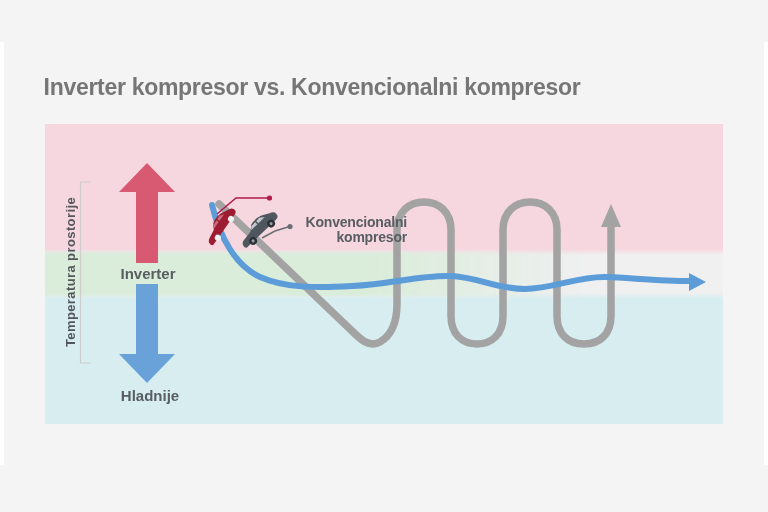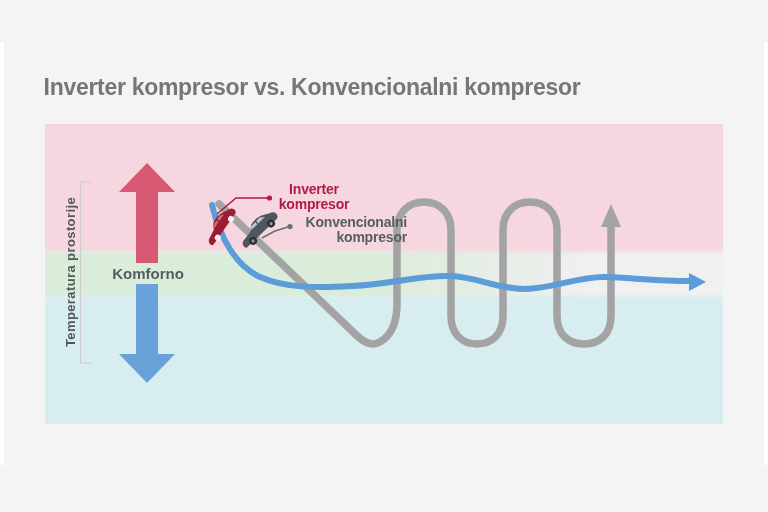--- a/index.html
+++ b/index.html
@@ -110,7 +110,6 @@
   </svg>
 
   <div class="lbl lbl-komforno">Komforno</div>
-  <div class="lbl lbl-inverter">Inverter kompresor</div>
   <div class="lbl lbl-konv">Konvencionalni kompresor</div>
 </div>
 

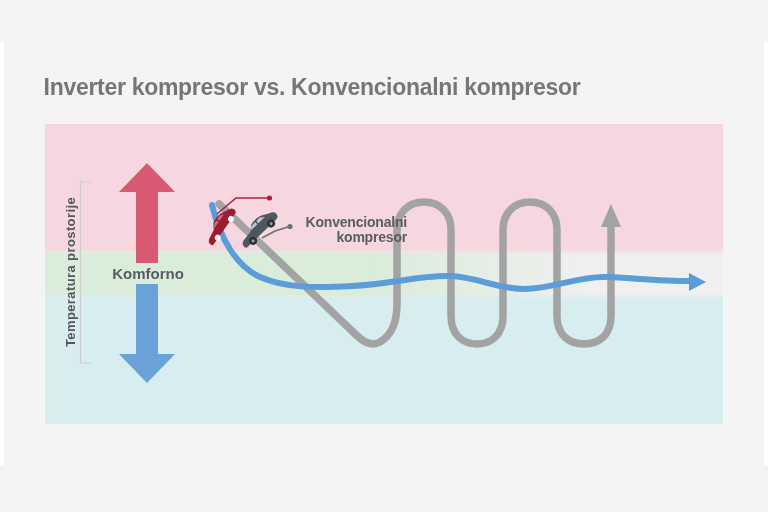--- a/index.html
+++ b/index.html
@@ -109,7 +109,7 @@
     </g>
   </svg>
 
-  <div class="lbl lbl-komforno">Komforno</div>
+  <div class="lbl lbl-komforno">Inverter</div>
   <div class="lbl lbl-konv">Konvencionalni kompresor</div>
 </div>
 

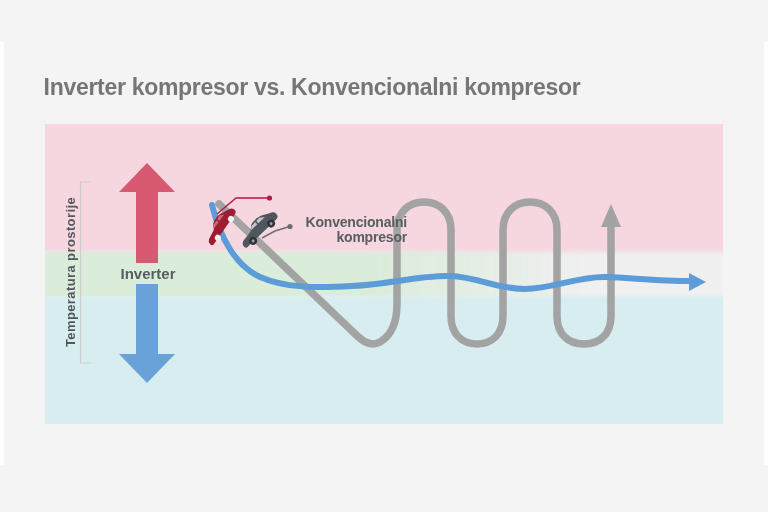--- a/index.html
+++ b/index.html
@@ -110,6 +110,7 @@
   </svg>
 
   <div class="lbl lbl-komforno">Inverter</div>
+  <div class="lbl lbl-hladnije">Hladnije</div>
   <div class="lbl lbl-konv">Konvencionalni kompresor</div>
 </div>
 

